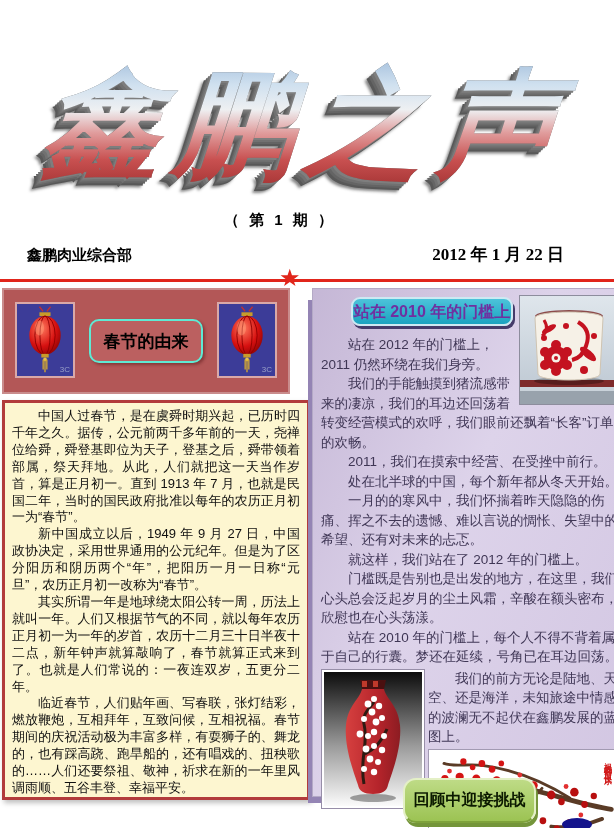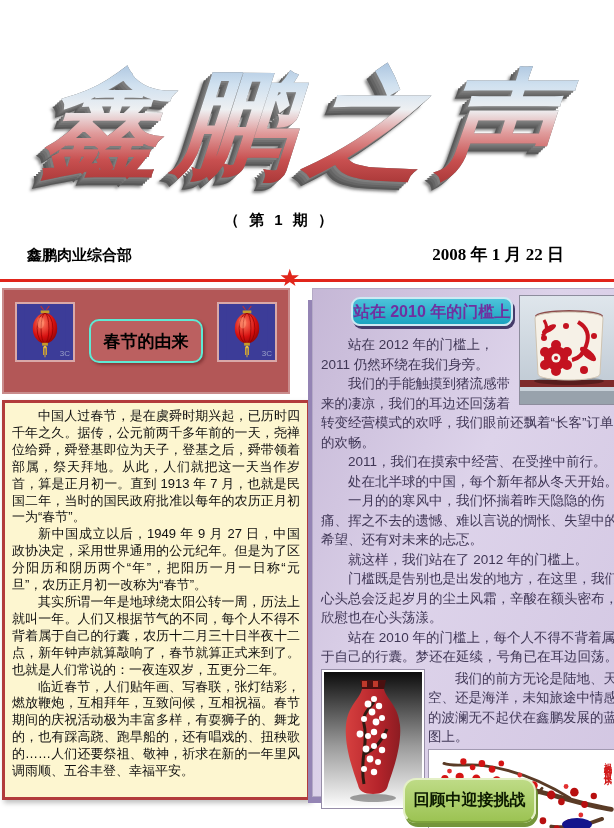--- a/index.html
+++ b/index.html
@@ -114,7 +114,7 @@
   </div>
   <div class="issue">（ 第 1 期 ）</div>
   <div class="dept">鑫鹏肉业综合部</div>
-  <div class="date">2008 年 1 月 22 日</div>
+  <div class="date">2012 年 1 月 22 日</div>
   <div class="divider"></div>
   <div class="star">★</div>
 

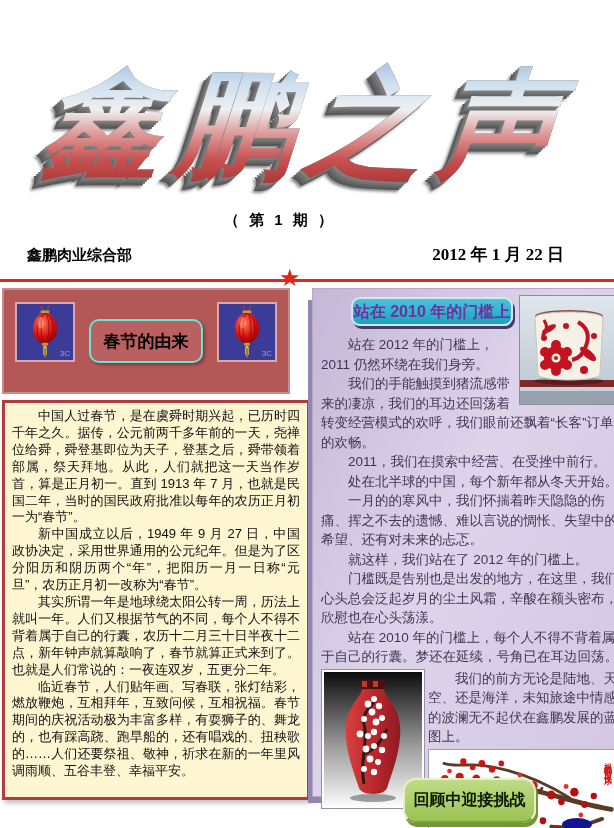--- a/index.html
+++ b/index.html
@@ -41,7 +41,7 @@
     border:2px solid #c98c8c; display:flex; align-items:center; justify-content:center;
   }
   .lantern-box {
-    position:absolute; top:12px; width:60px; height:60px;
+    position:absolute; top:12px; width:60px; height:76px;
     border:2px solid #d9a8a8; background:#3c3c98;
   }
   .lantern-left { left:11px; } .lantern-right { right:11px; }

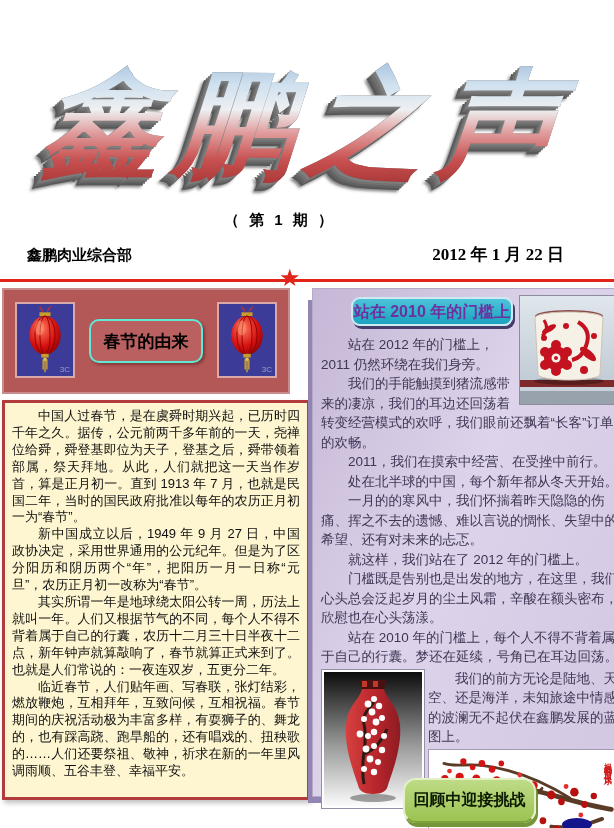--- a/index.html
+++ b/index.html
@@ -162,7 +162,7 @@
     <div class="article-box">
       <p>中国人过春节，是在虞舜时期兴起，已历时四千年之久。据传，公元前两千多年前的一天，尧禅位给舜，舜登基即位为天子，登基之后，舜带领着部属，祭天拜地。从此，人们就把这一天当作岁首，算是正月初一。直到 1913 年 7 月，也就是民国二年，当时的国民政府批准以每年的农历正月初一为“春节”。</p>
       <p>新中国成立以后，1949 年 9 月 27 日，中国政协决定，采用世界通用的公元纪年。但是为了区分阳历和阴历两个“年”，把阳历一月一日称“元旦”，农历正月初一改称为“春节”。</p>
-      <p>其实所谓一年是地球绕太阳公转一周，历法上就叫一年。人们又根据节气的不同，每个人不得不背着属于自己的行囊，农历十二月三十日半夜十二点，新年钟声就算敲响了，春节就算正式来到了。也就是人们常说的：一夜连双岁，五更分二年。</p>
+      <p>其实所谓一年是地球绕太阳公转一周，历法上就叫一年。人们又根据节气的不同，就以每年农历正月初一为一年的岁首，农历十二月三十日半夜十二点，新年钟声就算敲响了，春节就算正式来到了。也就是人们常说的：一夜连双岁，五更分二年。</p>
       <p>临近春节，人们贴年画、写春联，张灯结彩，燃放鞭炮，互相拜年，互致问候，互相祝福。春节期间的庆祝活动极为丰富多样，有耍狮子的、舞龙的，也有踩高跷、跑旱船的，还有唱戏的、扭秧歌的……人们还要祭祖、敬神，祈求在新的一年里风调雨顺、五谷丰登、幸福平安。</p>
     </div>
   </section>

